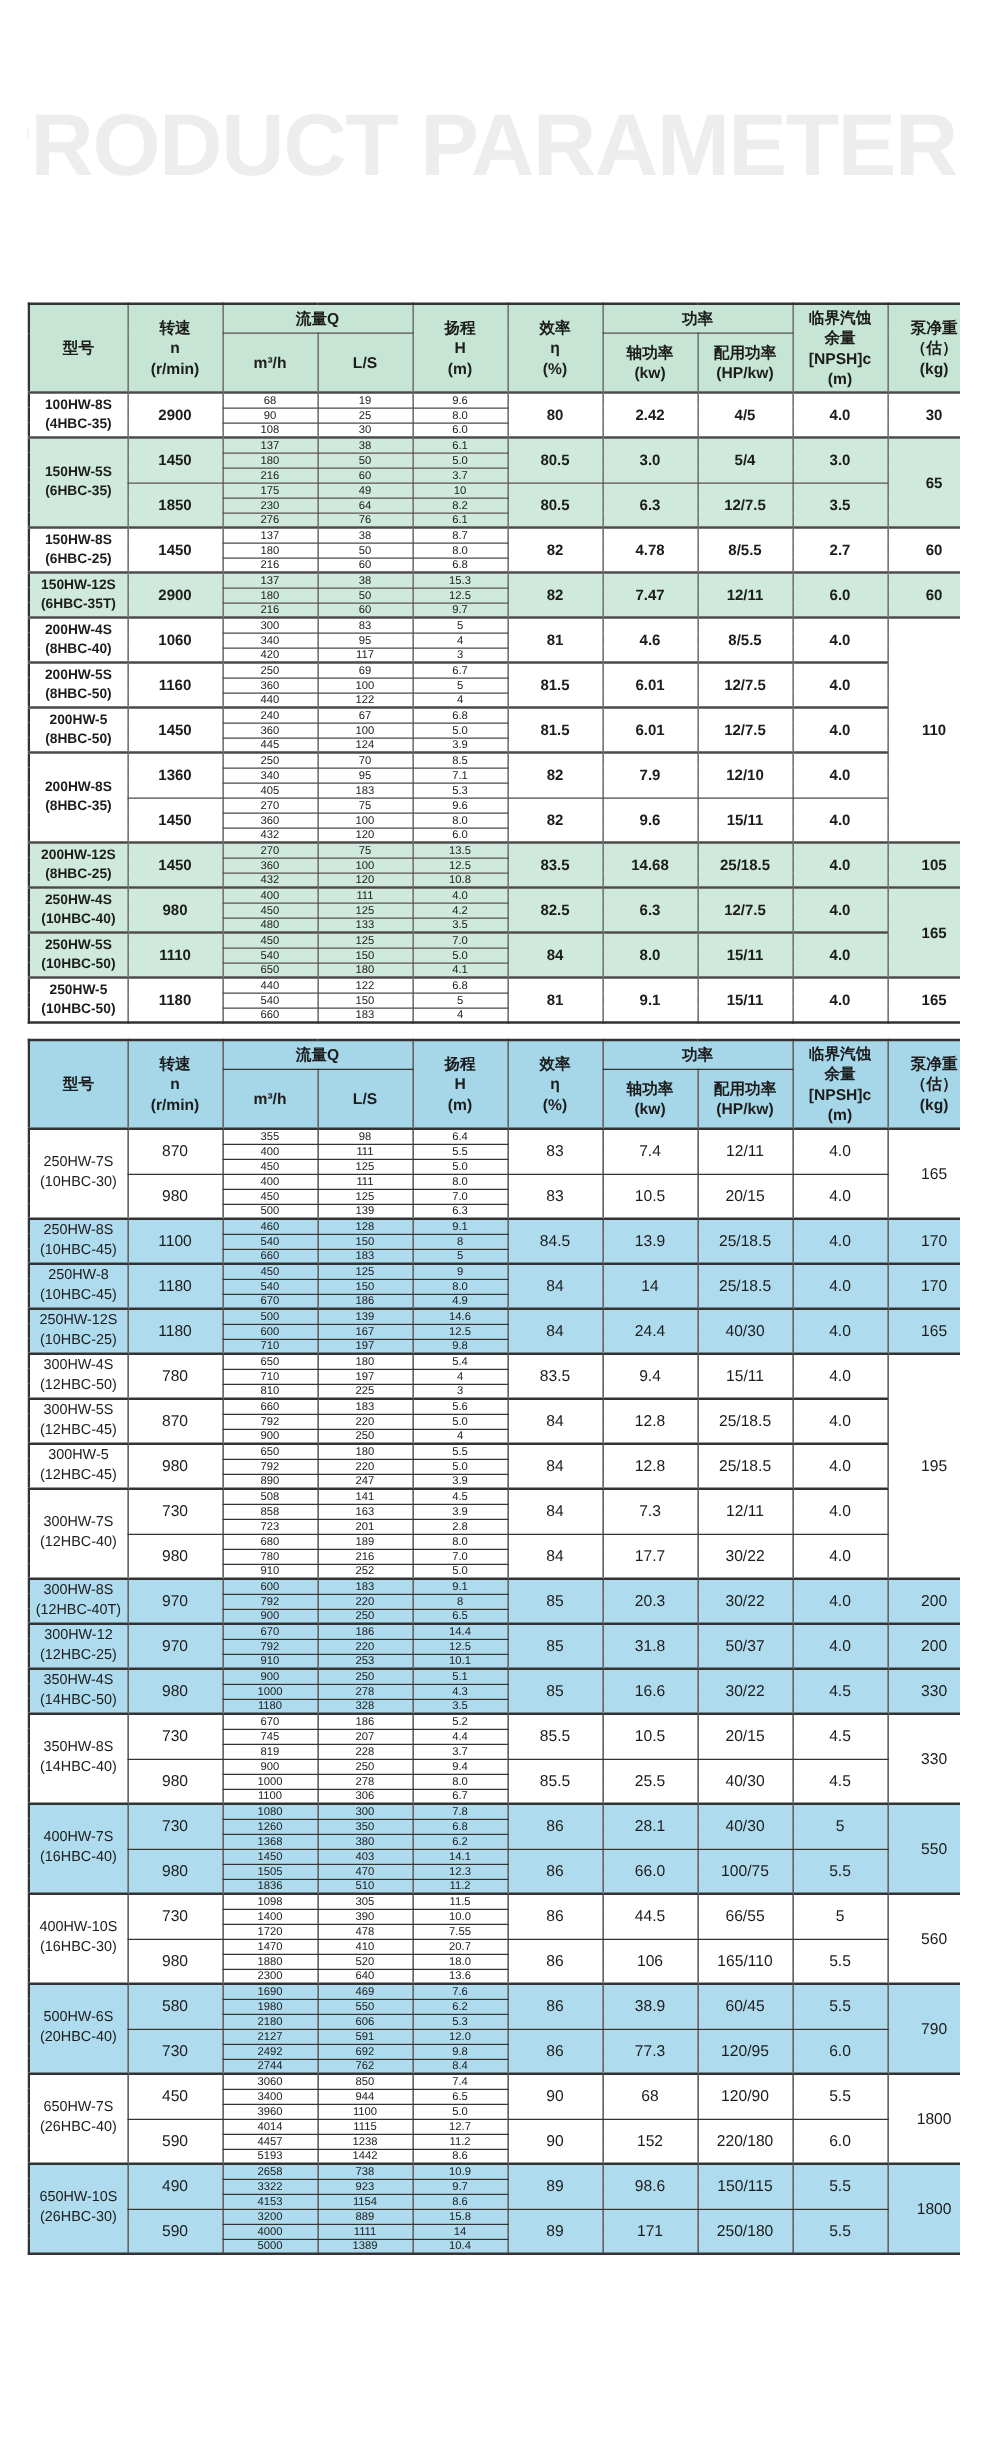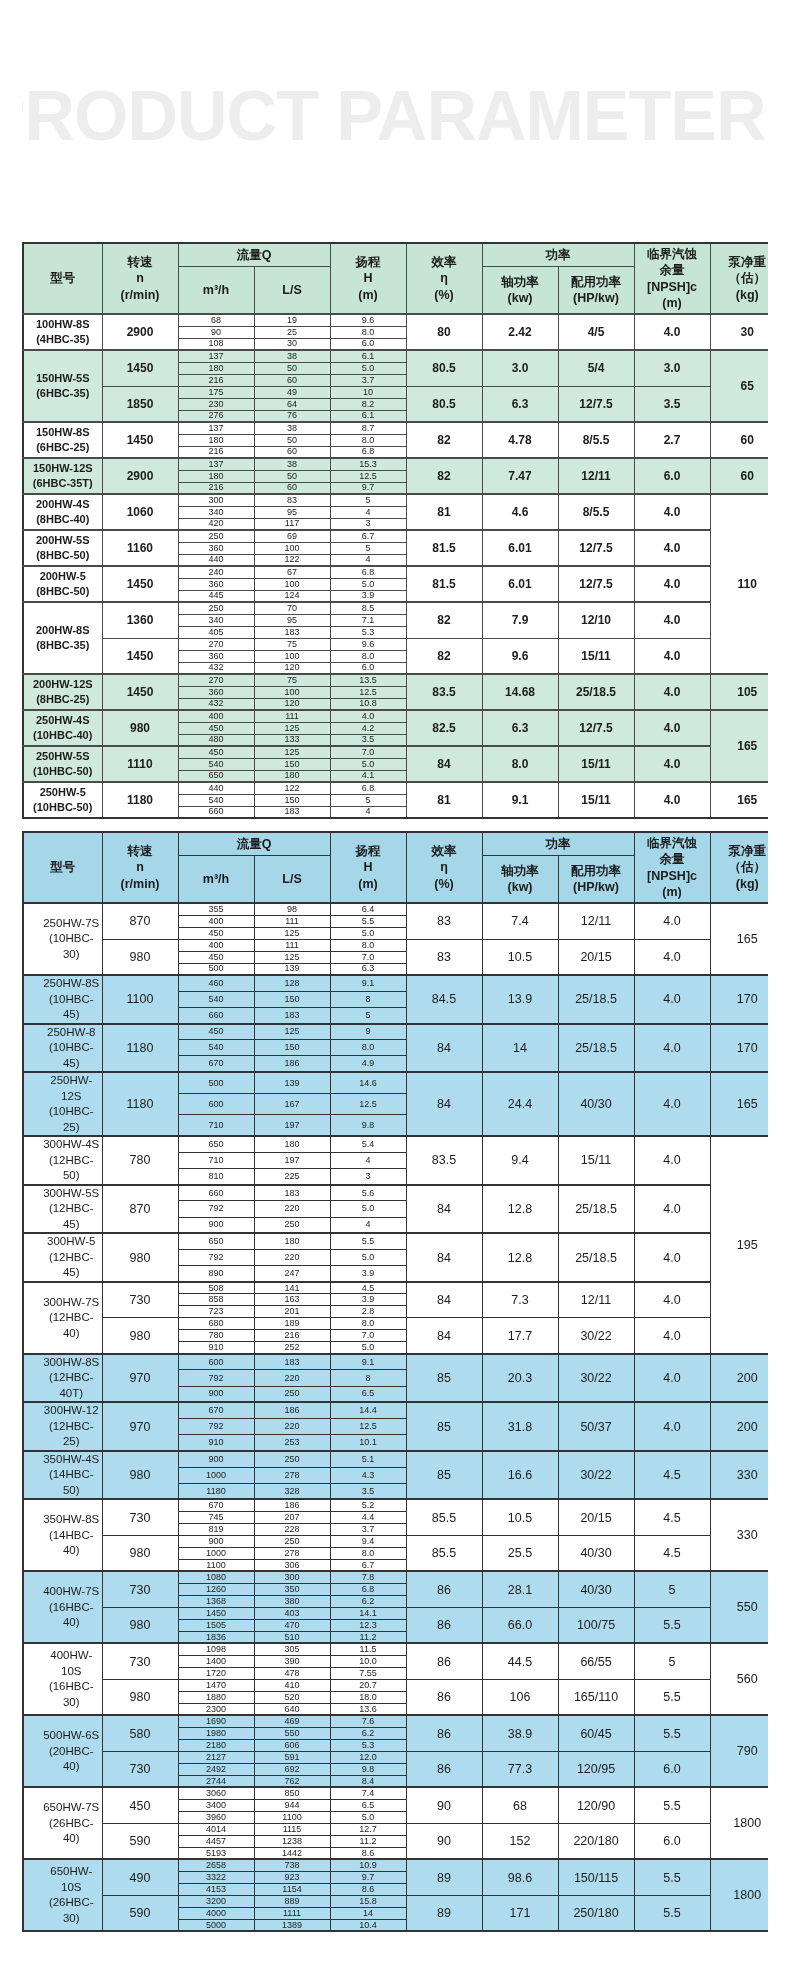--- a/index.html
+++ b/index.html
@@ -43,7 +43,7 @@
   .ptable td.model { font-size:11px; line-height:1.35; padding:0; }
   .t1 td.main, .t1 td.model { font-weight:bold; }
   .t2 td.main, .t2 td.model { font-weight:normal; font-size:12.5px; }
-  .t2 td.model { font-size:11.5px;padding-left:17px; }
+  .t2 td.model { font-size:11.5px; }
   .ptable tr.shade td { background:var(--shade); }
   .ptable tr.mtop td { border-top:2px solid var(--bd); }
 </style>

